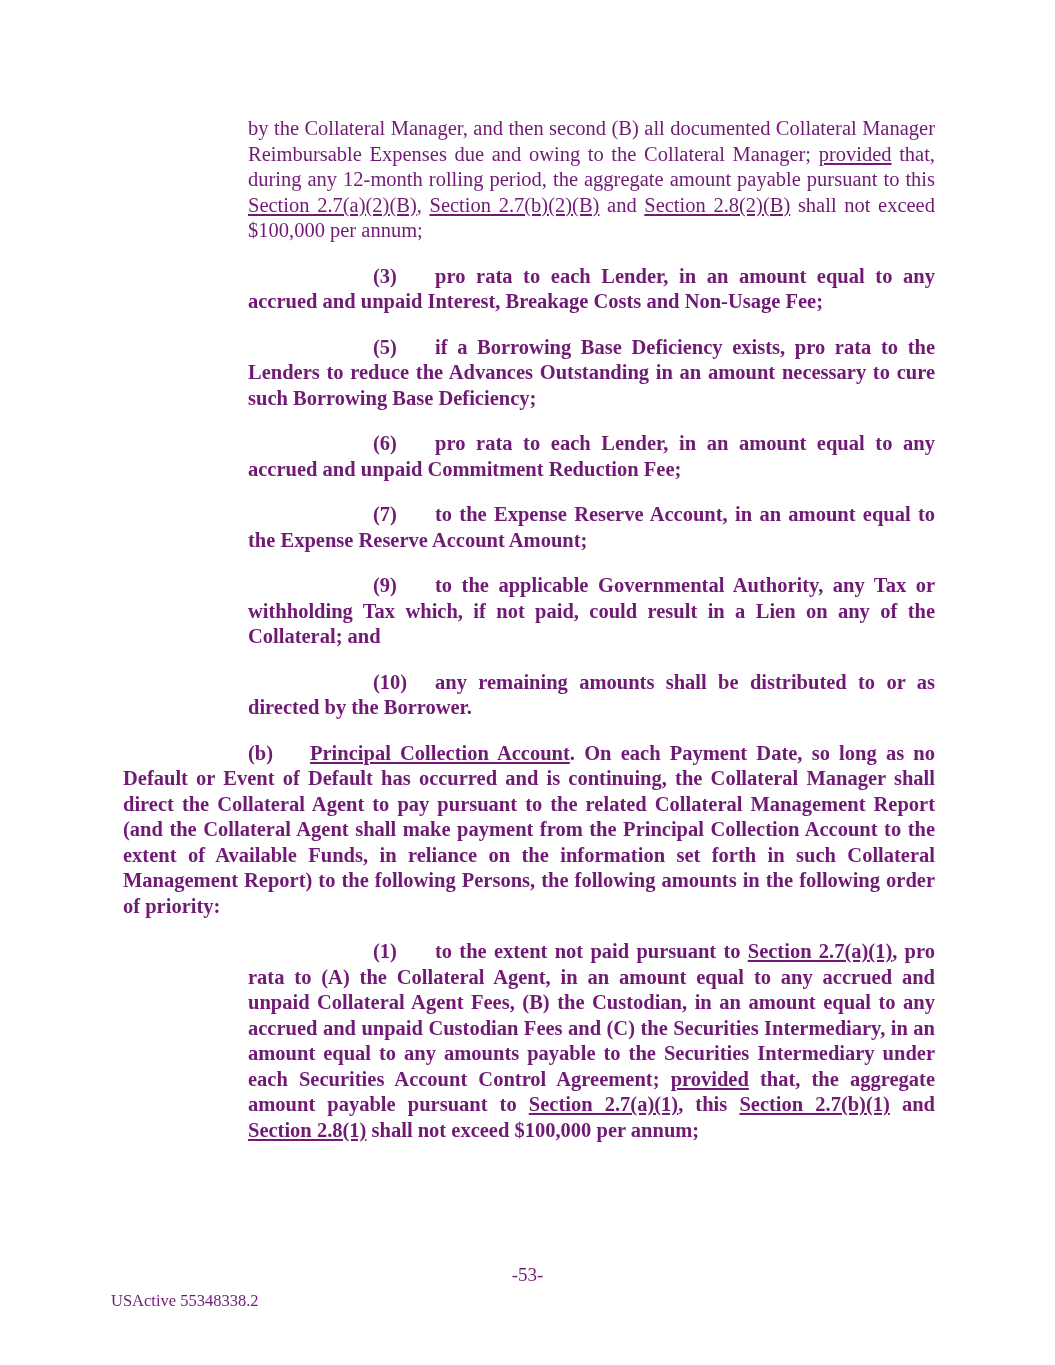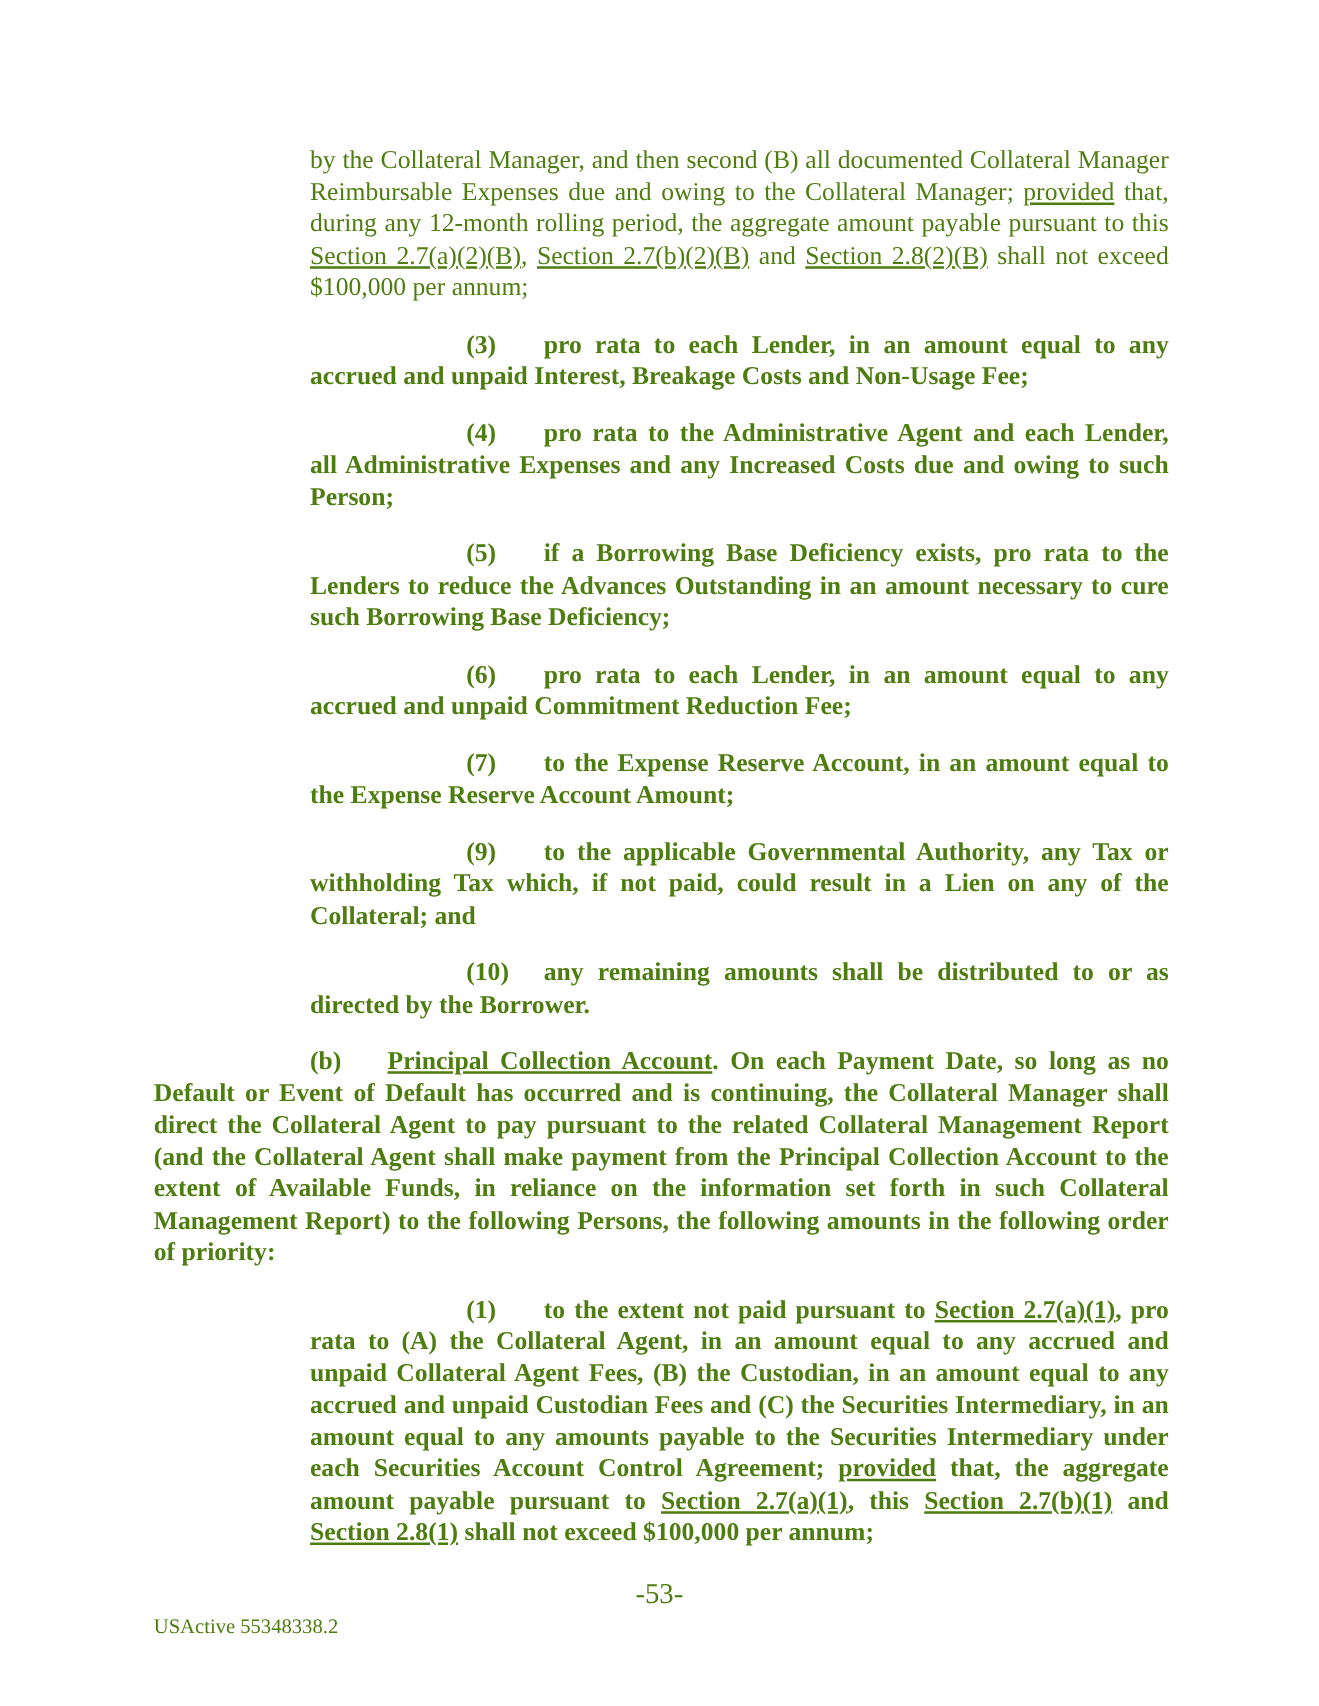--- a/index.html
+++ b/index.html
@@ -12,7 +12,7 @@
     width: 1002px;
     height: 1365px;
     background: #ffffff;
-    color: #4d7c0f;
+    color: #701a75;
     font-family: "Liberation Serif", "DejaVu Serif", serif;
     font-size: 20.5px;
     line-height: 25.5px;

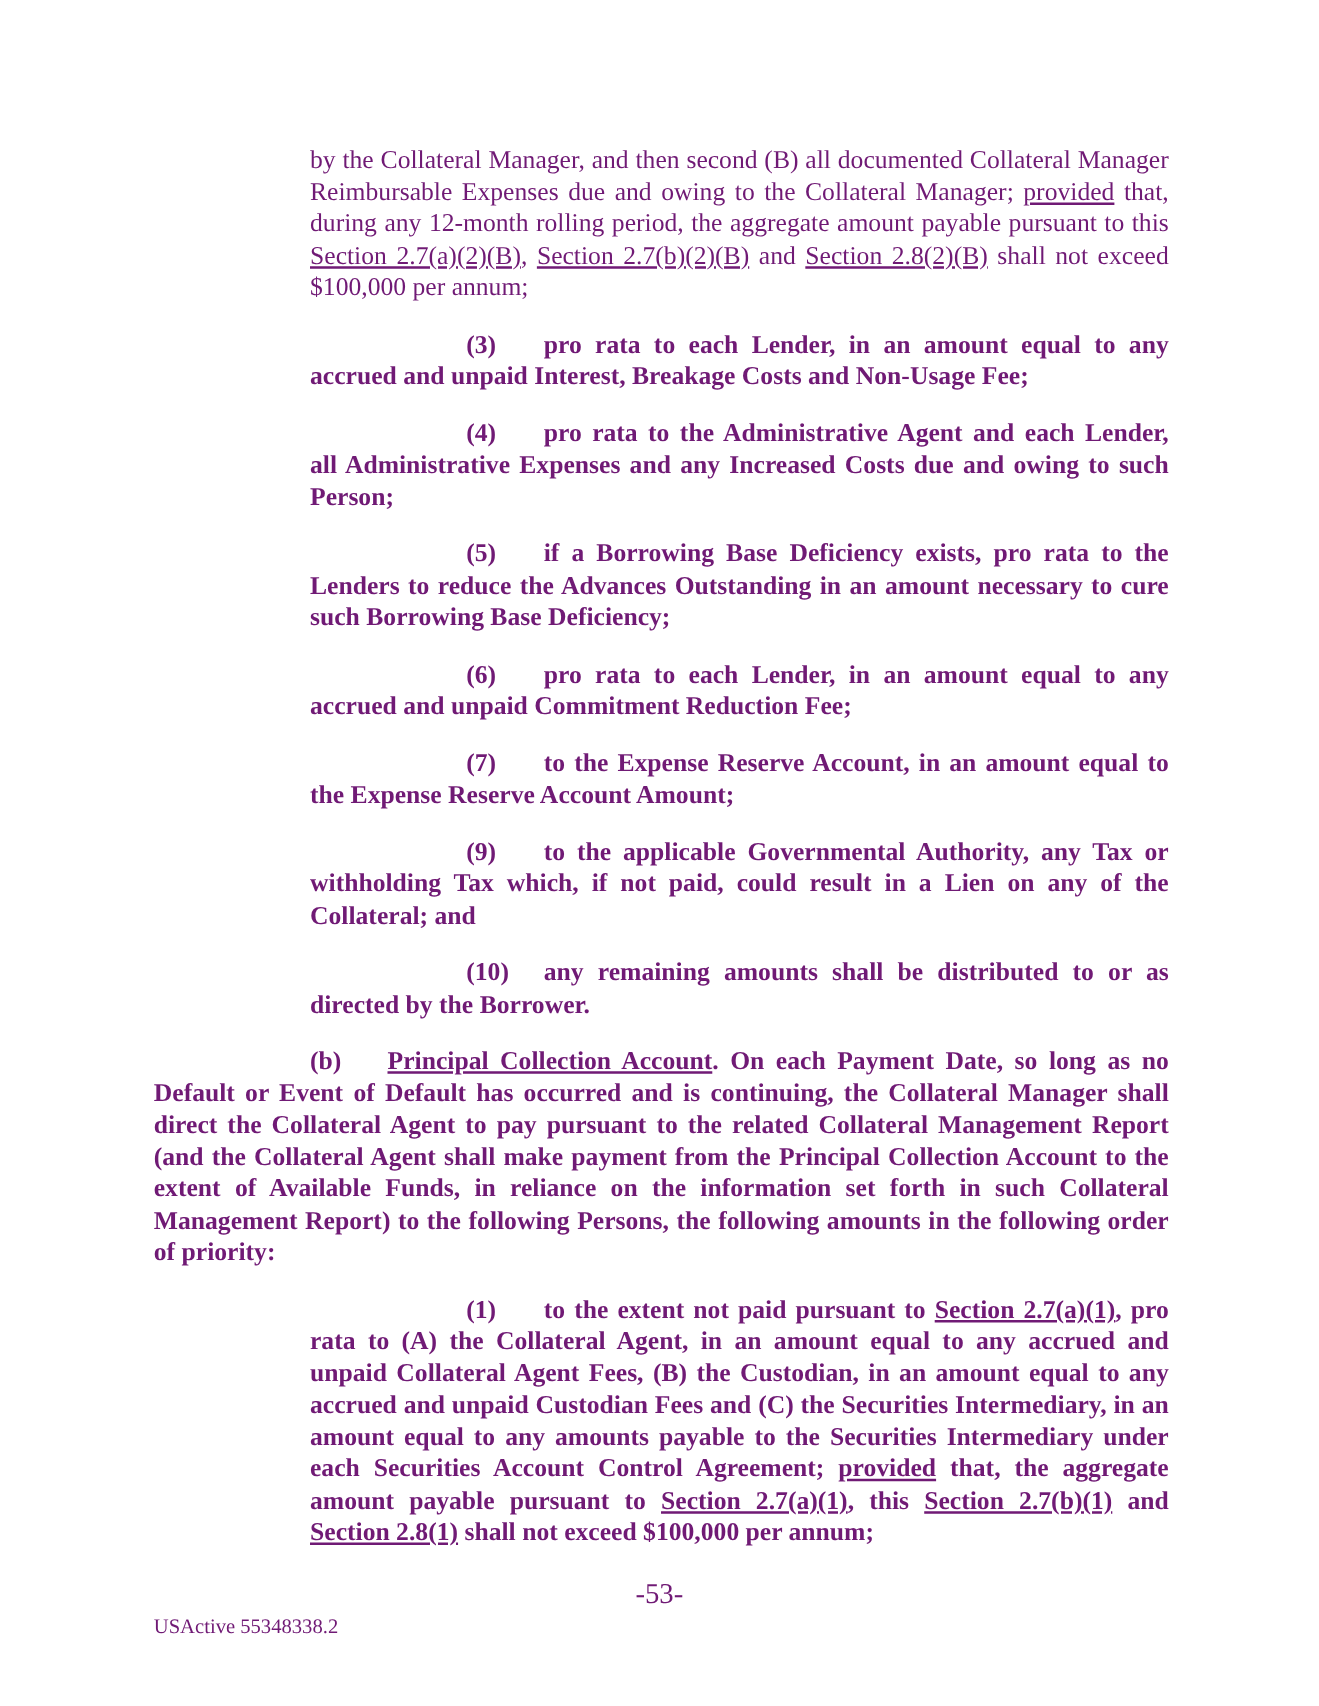--- a/index.html
+++ b/index.html
@@ -66,7 +66,6 @@
   <div class="body" id="doc-body">
       <p class="para indent"><span>by the Collateral Manager, and then second (B) all documented Collateral Manager Reimbursable Expenses due and owing to the Collateral Manager; </span><span class="u">provided</span><span> that, during any 12-month rolling period, the aggregate amount payable pursuant to this </span><span class="u">Section 2.7(a)(2)(B)</span><span>, </span><span class="u">Section 2.7(b)(2)(B)</span><span> and </span><span class="u">Section 2.8(2)(B)</span><span> shall not exceed $100,000 per annum;</span></p>
       <p class="para indent firstline"><span class="num">(3)</span><span>pro rata to each Lender, in an amount equal to any accrued and unpaid Interest, Breakage Costs and Non-Usage Fee;</span></p>
-      <p class="para indent firstline"><span class="num">(4)</span><span>pro rata to the Administrative Agent and each Lender, all Administrative Expenses and any Increased Costs due and owing to such Person;</span></p>
       <p class="para indent firstline"><span class="num">(5)</span><span>if a Borrowing Base Deficiency exists, pro rata to the Lenders to reduce the Advances Outstanding in an amount necessary to cure such Borrowing Base Deficiency;</span></p>
       <p class="para indent firstline"><span class="num">(6)</span><span>pro rata to each Lender, in an amount equal to any accrued and unpaid Commitment Reduction Fee;</span></p>
       <p class="para indent firstline"><span class="num">(7)</span><span>to the Expense Reserve Account, in an amount equal to the Expense Reserve Account Amount;</span></p>

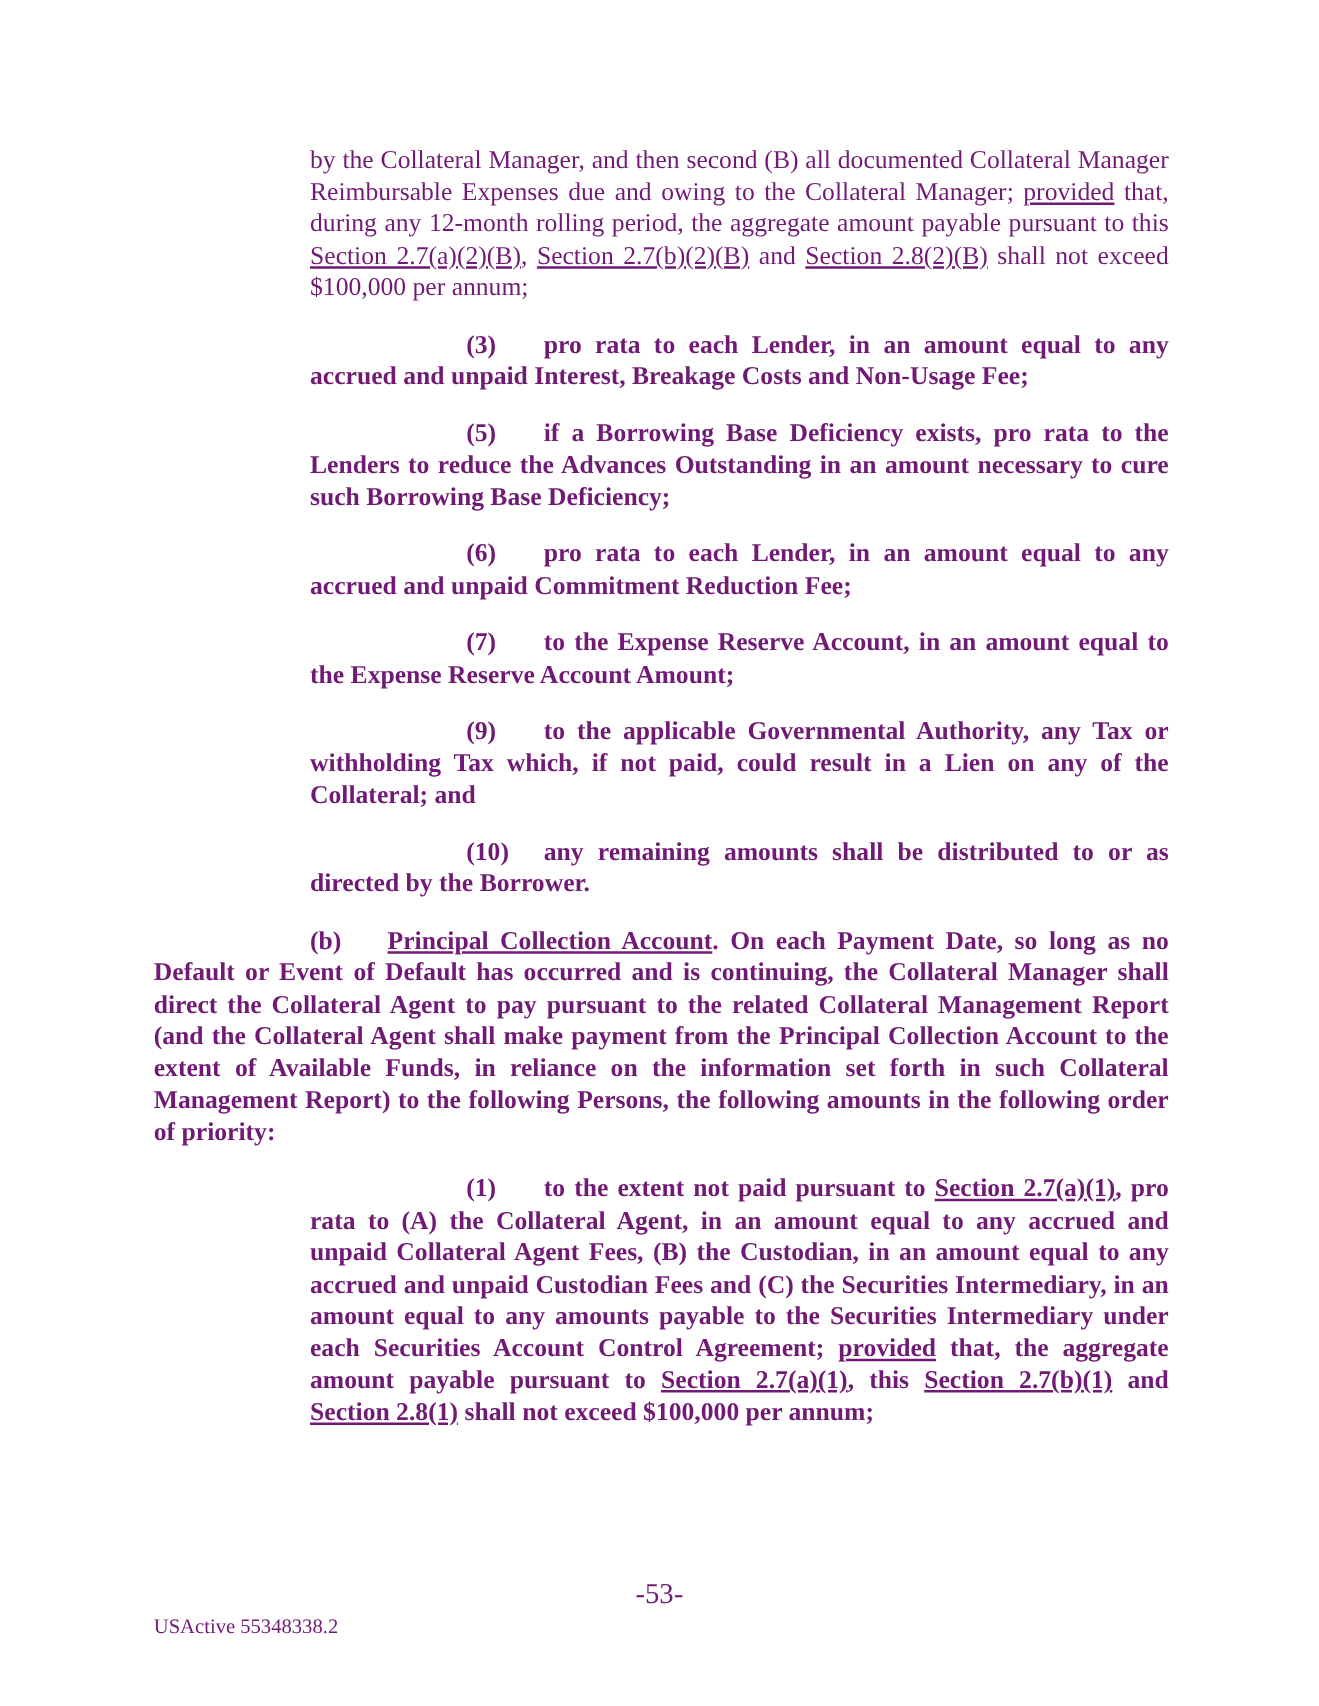--- a/index.html
+++ b/index.html
@@ -50,7 +50,7 @@
     left: 0;
     width: 1055px;
     text-align: center;
-    font-size: 23px;
+    font-size: 19px;
   }
   .footer-docid {
     position: absolute;

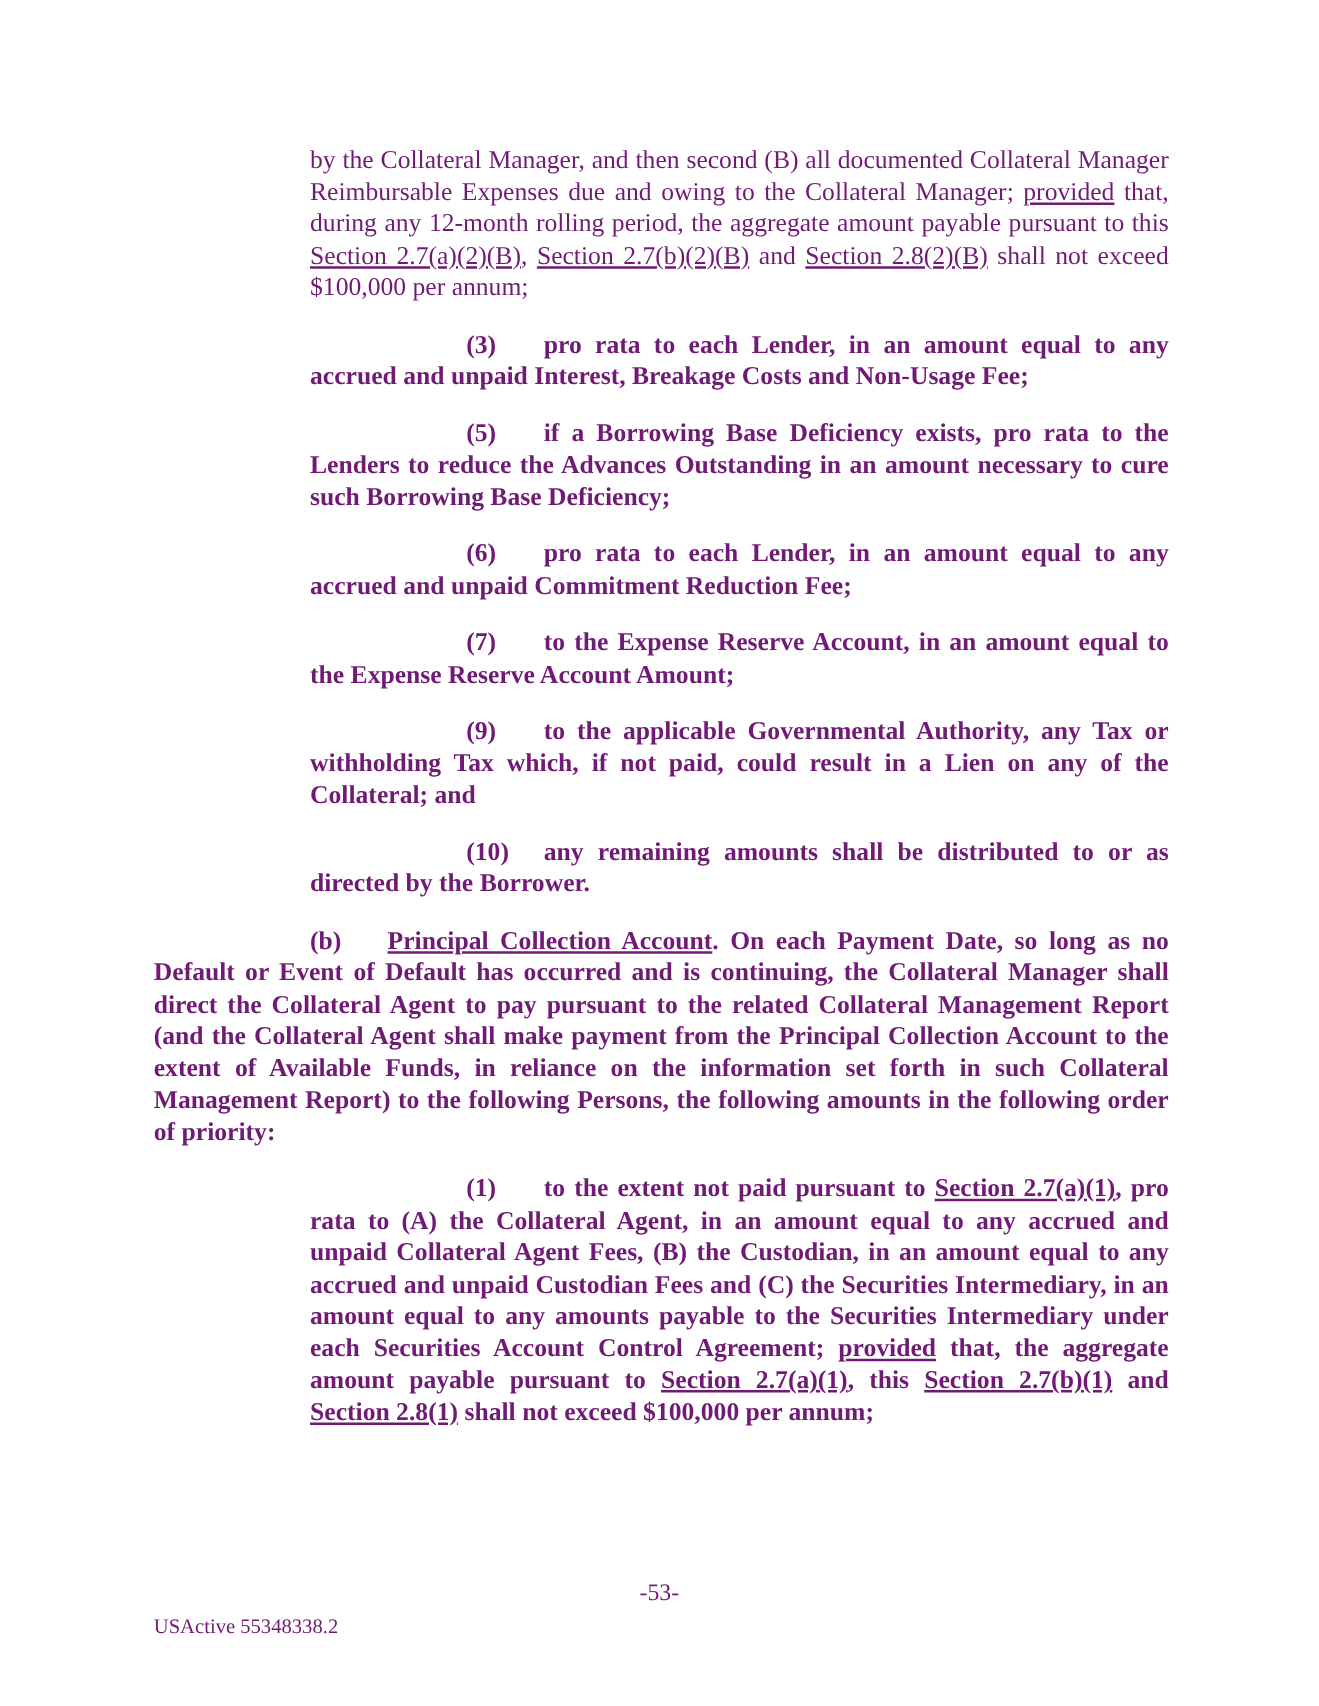--- a/index.html
+++ b/index.html
@@ -55,7 +55,7 @@
   .footer-docid {
     position: absolute;
     top: 1288px;
-    left: 123px;
+    left: 111px;
     font-size: 16.5px;
   }
 </style>

